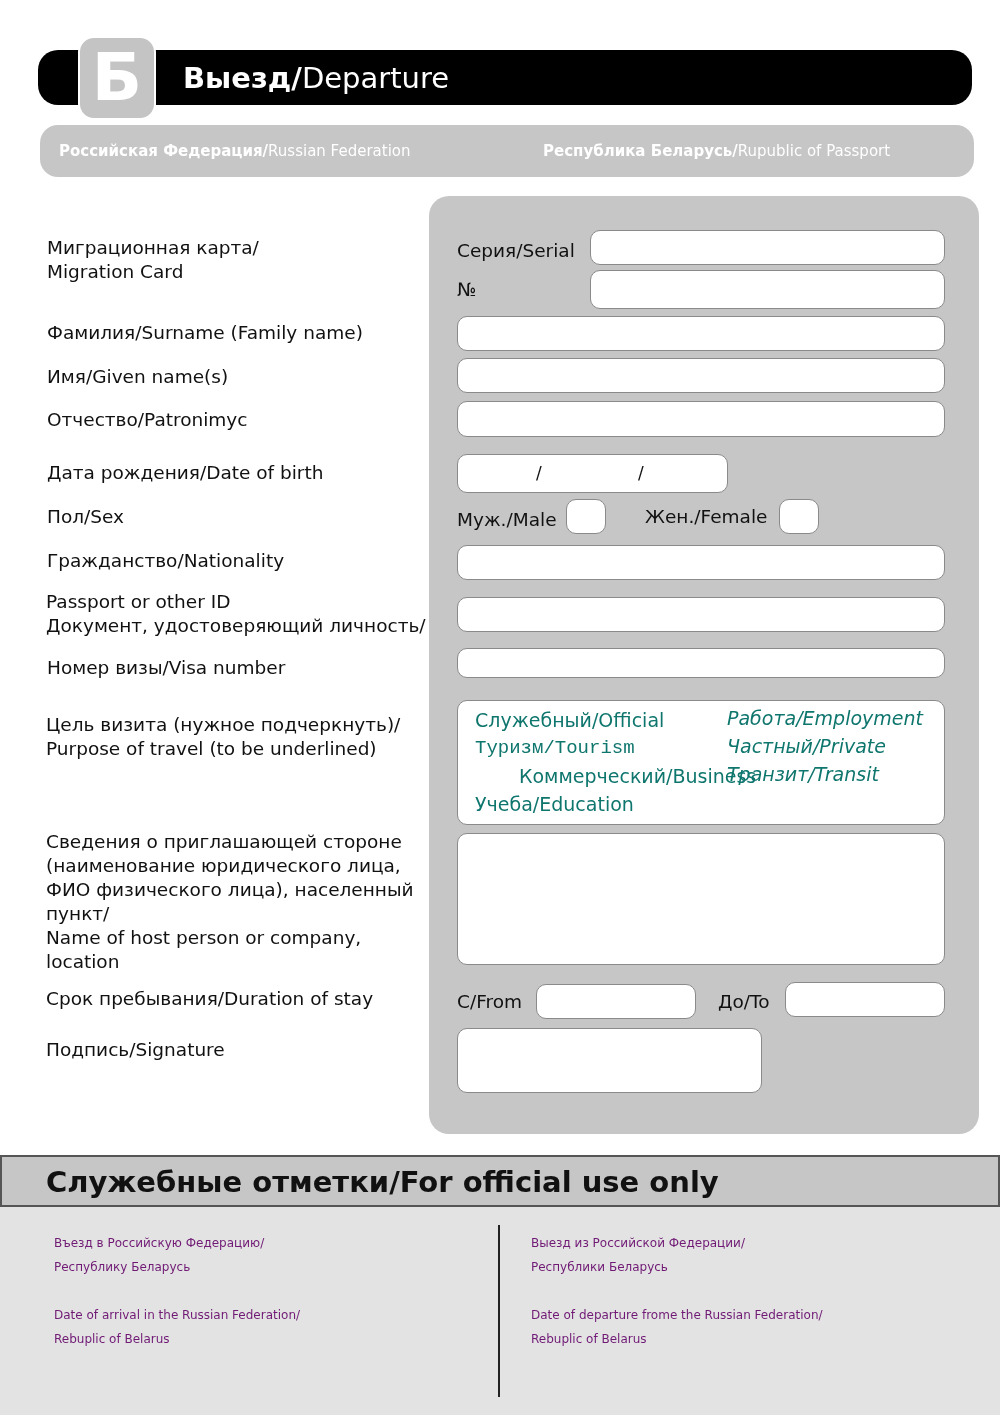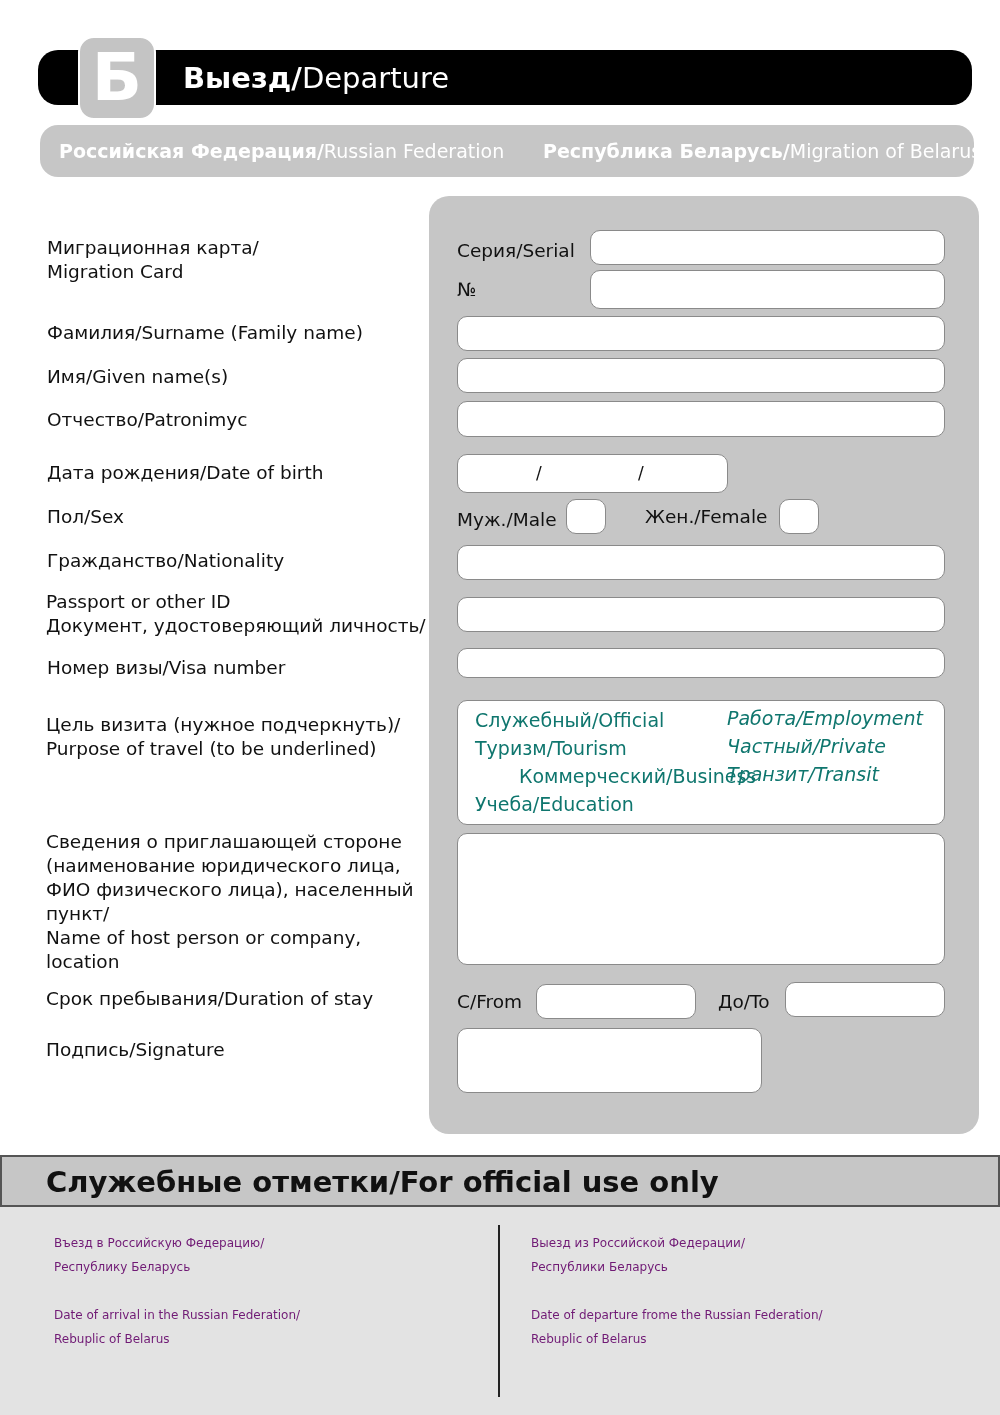--- a/index.html
+++ b/index.html
@@ -16,7 +16,7 @@
   .hdr-title b { font-weight:bold; }
 
   .country-bar { left:40px; top:125px; width:934px; height:52px; background:#c6c6c6; border-radius:18px; }
-  .country { top:138px; height:26px; line-height:26px; color:#fff; font-size:19px; white-space:nowrap; }
+  .country { top:138px; height:26px; line-height:26px; color:#fff; font-size:15px; white-space:nowrap; }
   .country b { font-weight:bold; }
 
   

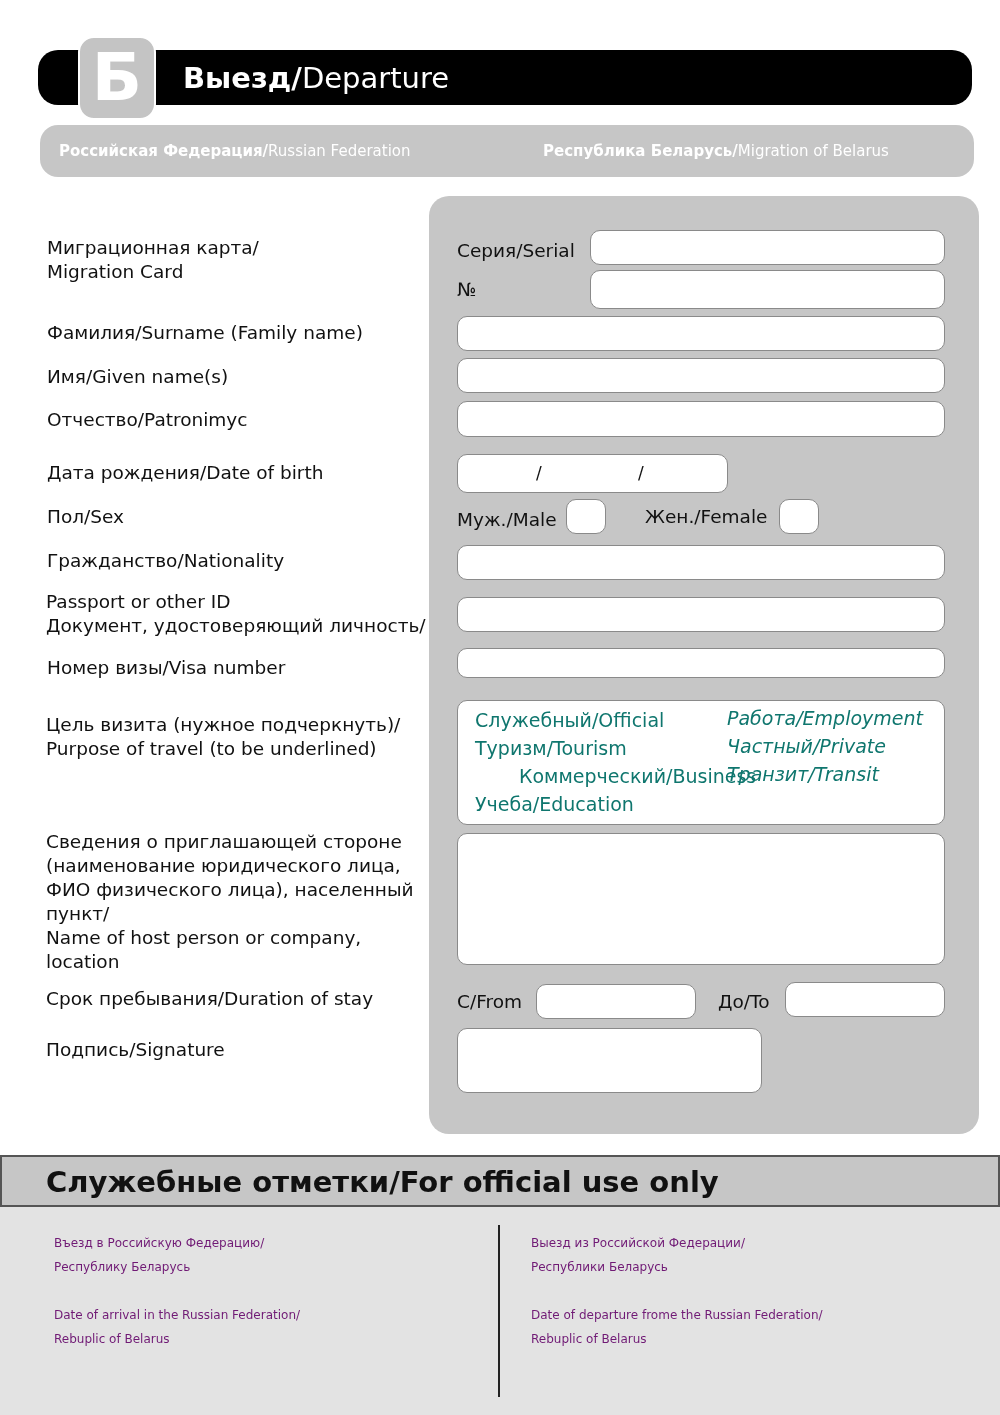--- a/index.html
+++ b/index.html
@@ -49,7 +49,7 @@
 
 <div class="abs country-bar"></div>
 <div class="abs country" style="left:59px;"><b>Российская Федерация/</b><span>Russian Federation</span></div>
-<div class="abs country" style="left:543px;"><b>Республика Беларусь/</b><span>Migration of Belarus</span></div>
+<div class="abs country" style="left:543px;"><b>Республика Беларусь/</b><span>Rupublic of Passport</span></div>
 
 <div class="abs lbl" style="left:47px;top:236px;">
   <div>Миграционная карта/</div>

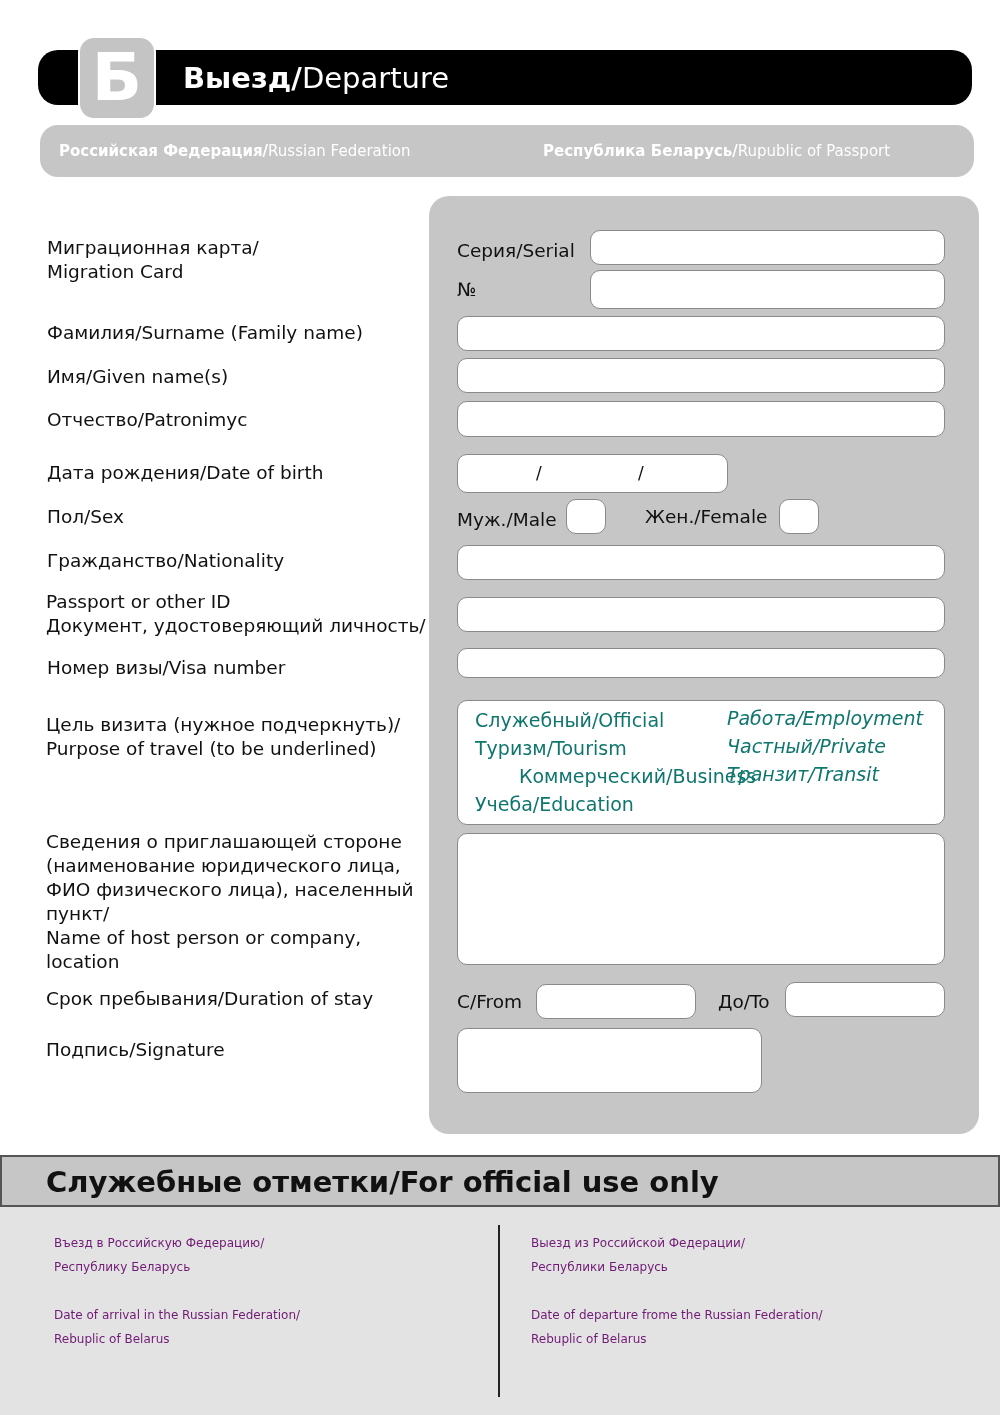--- a/index.html
+++ b/index.html
@@ -110,7 +110,7 @@
 <div class="abs field" style="left:457px;top:700px;width:488px;height:125px;">
   <div class="abs" style="left:17px;top:8px;">
     <div class="purpose-item" style="margin-bottom:6px;">Служебный/Official</div>
-    <div class="purpose-item" style="margin-bottom:6px;">Туризм/Tourism</div>
+    <div class="purpose-item" style="margin-bottom:6px;font-family:Liberation Mono, monospace;">Туризм/Tourism</div>
     <div class="purpose-item" style="margin-bottom:6px;margin-left:44px;">Коммерческий/Business</div>
     <div class="purpose-item">Учеба/Education</div>
   </div>

